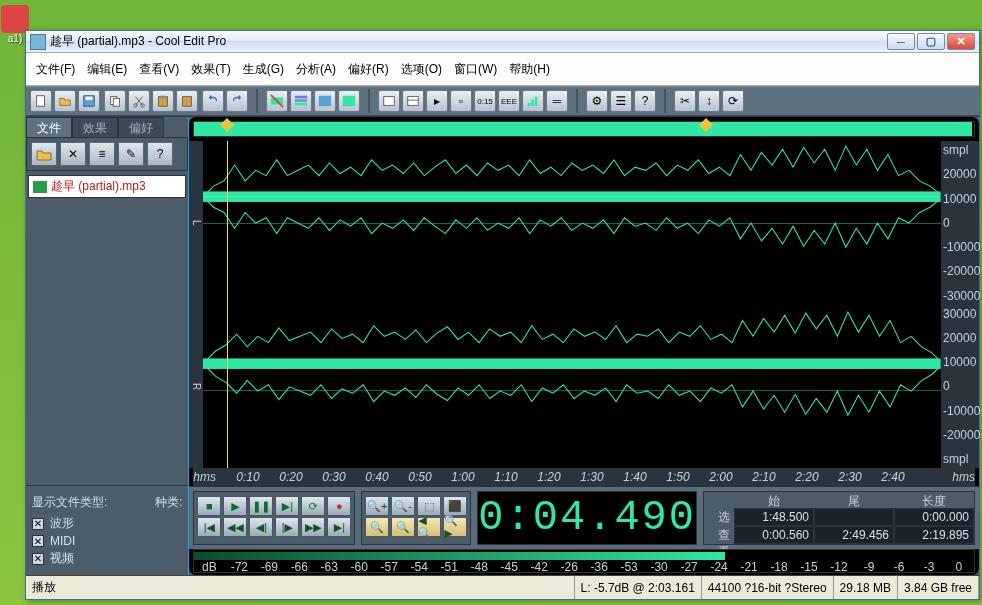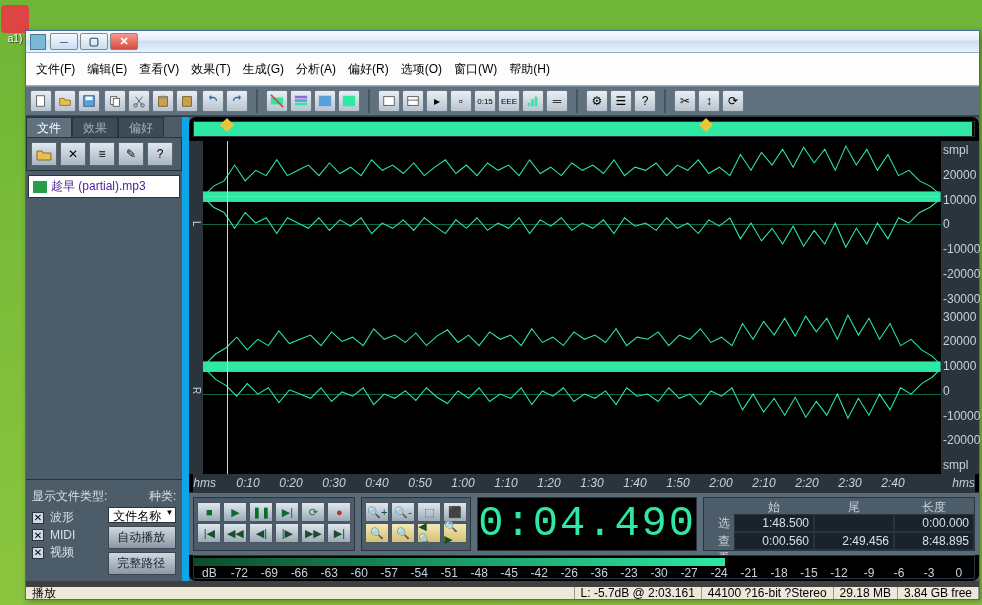--- a/index.html
+++ b/index.html
@@ -98,6 +98,7 @@
 
   <div class="titlebar">
     <div class="appicon"></div>
+    <div class="title">趁早 (partial).mp3 - Cool Edit Pro</div>
     <div class="winbtns">
       <div class="winbtn min">─</div>
       <div class="winbtn max">▢</div>

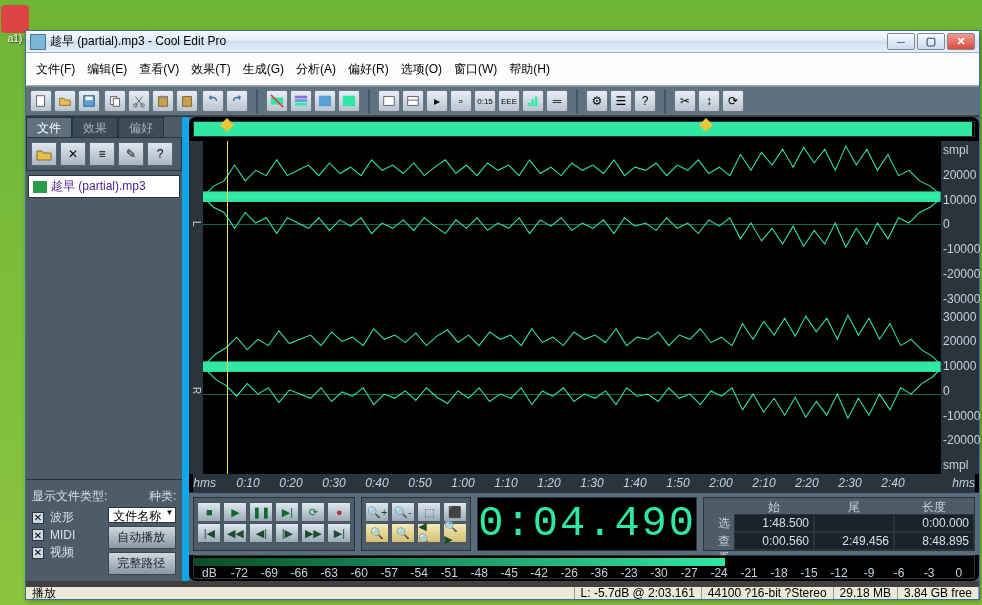--- a/index.html
+++ b/index.html
@@ -28,7 +28,7 @@
 .tgroup { display: flex; gap: 2px; }
 
 .workarea { flex: 1; display: flex; background: #4c5c69; border-top: 1px solid #2e3a44; }
-.sidebar { width: 205px; background: #4c5c69; display: flex; flex-direction: column; border-right: 7px solid #0ea5e9; }
+.sidebar { width: 205px; background: #4c5c69; display: flex; flex-direction: column; border-right: 1px solid #0ea5e9; }
 .sidetabs { display: flex; height: 20px; }
 .sidetab { flex: 0 0 auto; padding: 2px 10px; background: #3e4b56; color: #9db0c0; border: 1px solid #2a343d; border-bottom: none; cursor: pointer; }
 .sidetab.active { background: #5f717f; color: #fff; }

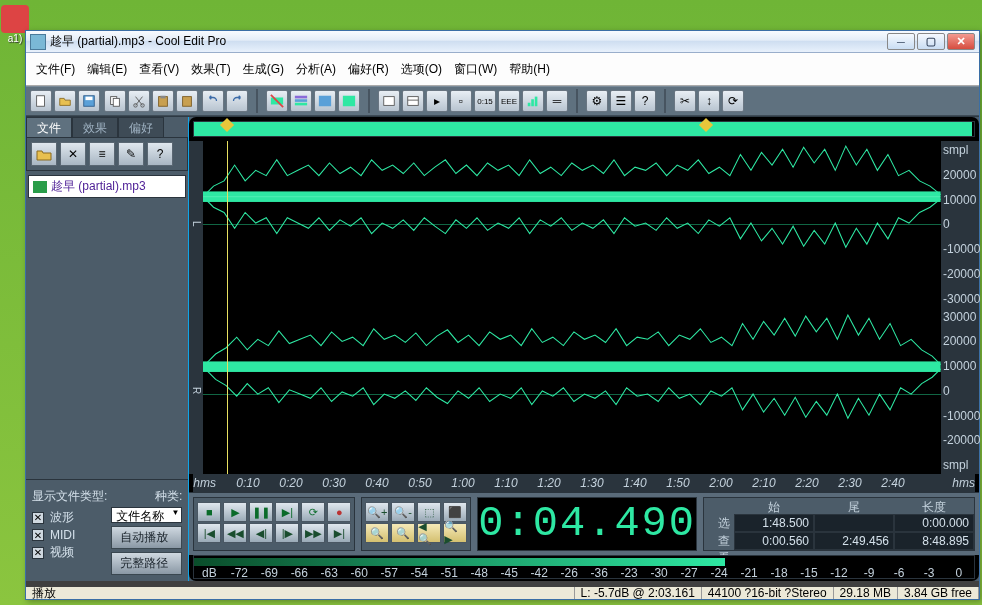--- a/index.html
+++ b/index.html
@@ -36,7 +36,7 @@
 .sidebtns { display: flex; gap: 3px; flex-wrap: wrap; }
 .sbtn { width: 26px; height: 24px; background: linear-gradient(to bottom,#dfe7ee,#a8b6c3); border: 1px solid #5a6773; display: flex; align-items: center; justify-content: center; cursor: pointer; }
 .filelist { flex: 1; background: #4c5c69; padding: 4px 2px; overflow: auto; }
-.fileitem { background: #fff; color: #4c1d95; padding: 2px 4px; display: flex; align-items: center; gap: 4px; border: 1px solid #2a343d; }
+.fileitem { background: #fff; color: #b91c1c; padding: 2px 4px; display: flex; align-items: center; gap: 4px; border: 1px solid #2a343d; }
 .fileitem .ficon { width: 14px; height: 12px; background: #2a9d4a; }
 .filterbox { background: #4c5c69; padding: 6px; border-top: 1px solid #2a343d; }
 .filterrow { display: flex; align-items: center; gap: 6px; color: #d4e0ea; margin: 2px 0; }

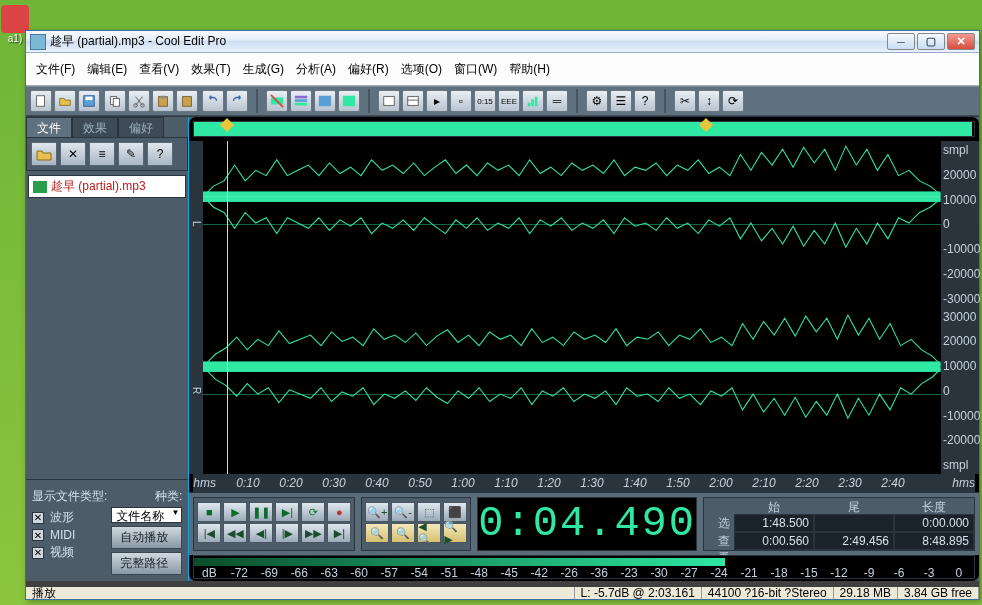--- a/index.html
+++ b/index.html
@@ -287,11 +287,6 @@
                 <span class="checkbox">✕</span>
                 <span>视频</span>
               </div>
-          </div>
-          <div style="flex:1;display:flex;flex-direction:column;gap:3px">
-            <div class="select"><span>文件名称</span></div>
-            <div class="smallbtn">自动播放</div>
-            <div class="smallbtn">完整路径</div>
           </div>
         </div>
       </div>

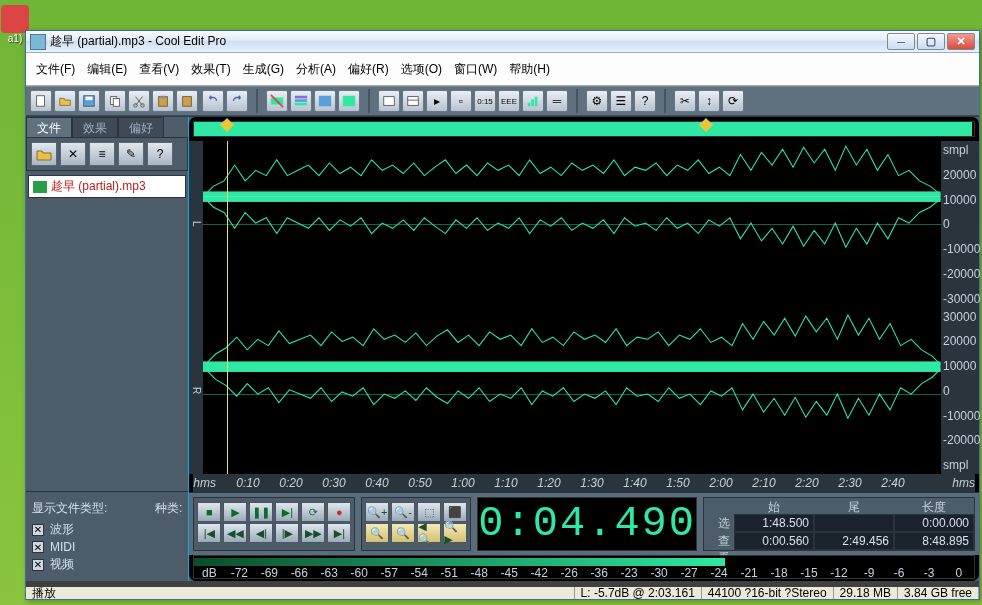--- a/index.html
+++ b/index.html
@@ -422,7 +422,7 @@
           <div class="lbl">查看</div>
           <div class="val">0:00.560</div>
           <div class="val">2:49.456</div>
-          <div class="val">8:48.895</div>
+          <div class="val">2:19.895</div>
         </div>
       </div>
 

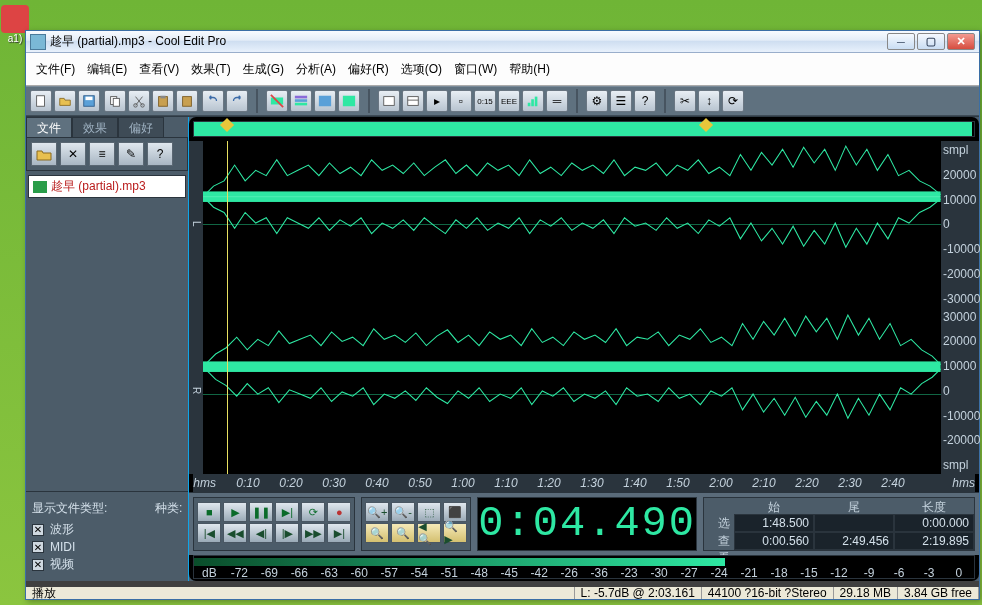--- a/index.html
+++ b/index.html
@@ -443,7 +443,7 @@
             <span>-42</span>
             <span>-26</span>
             <span>-36</span>
-            <span>-23</span>
+            <span>-53</span>
             <span>-30</span>
             <span>-27</span>
             <span>-24</span>

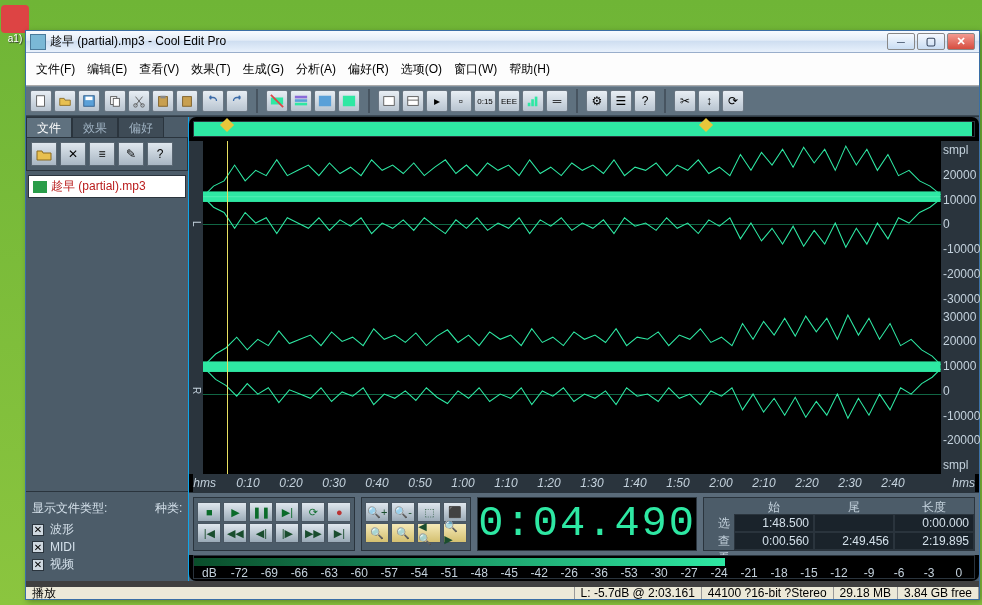--- a/index.html
+++ b/index.html
@@ -80,7 +80,7 @@
 .levelscale { position: absolute; bottom: 0; left: 0; right: 0; height: 12px; display: flex; color: #c4d2dd; font-size: 10px; margin-top: 45px; }
 .levelscale span { flex: 1; text-align: center; }
 
-.statusbar { height: 18px; background: #ece9d8; border-top: 6px solid #404040; display: flex; align-items: center; font-size: 11px; color: #000; }
+.statusbar { height: 24px; background: #ece9d8; border-top: 1px solid #404040; display: flex; align-items: center; font-size: 11px; color: #000; }
 .statusbar .cell { border-right: 1px solid #999; padding: 0 6px; height: 100%; display: flex; align-items: center; }
 .statusbar .stretch { flex: 1; }
 </style>

